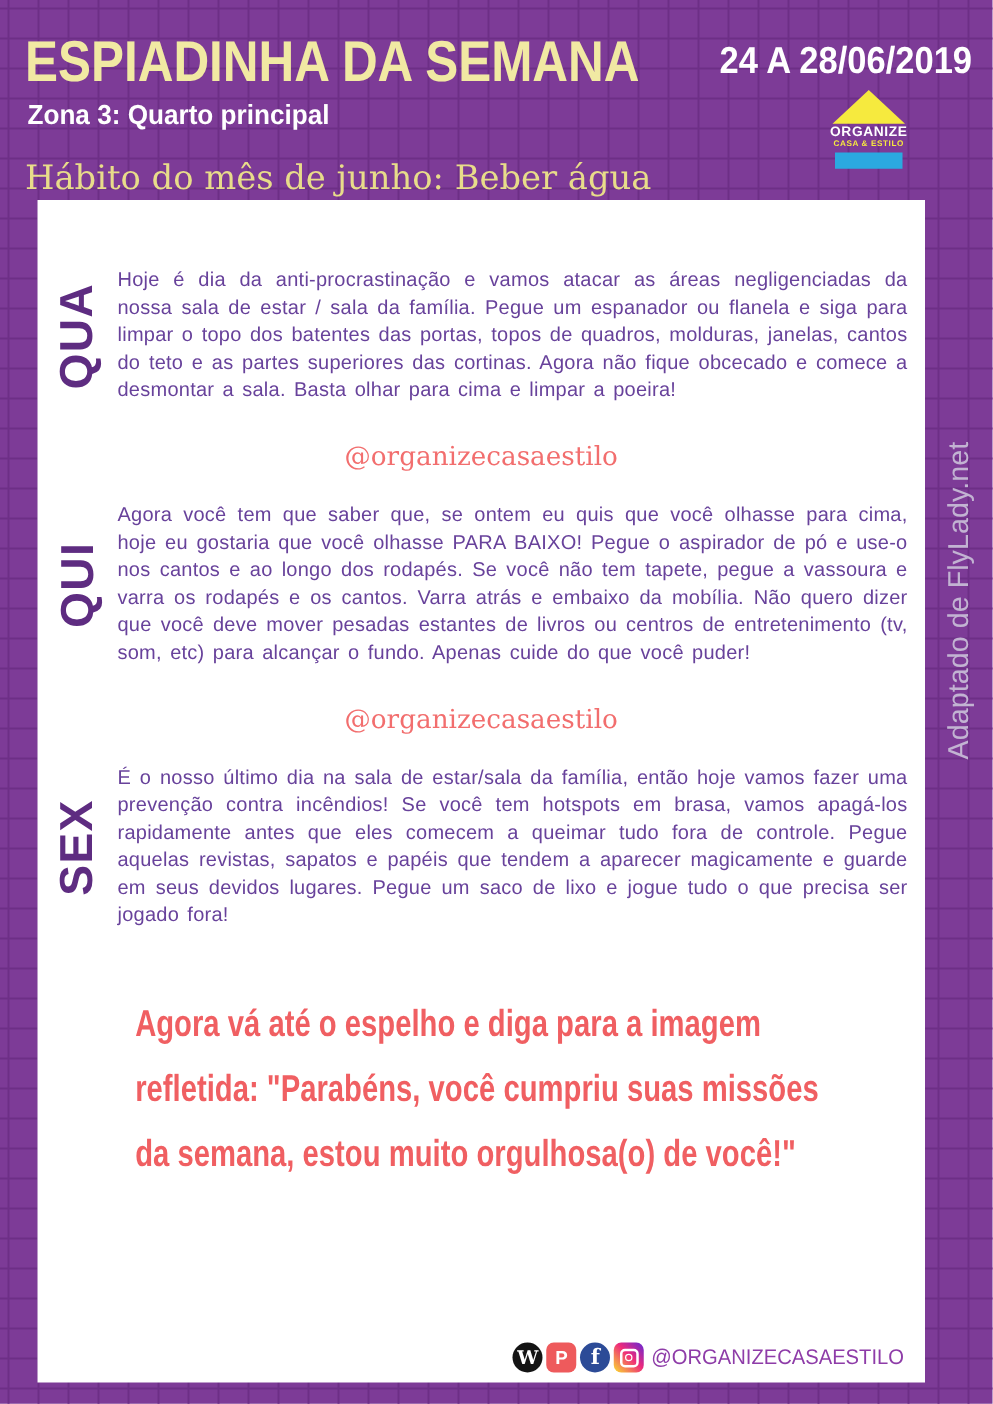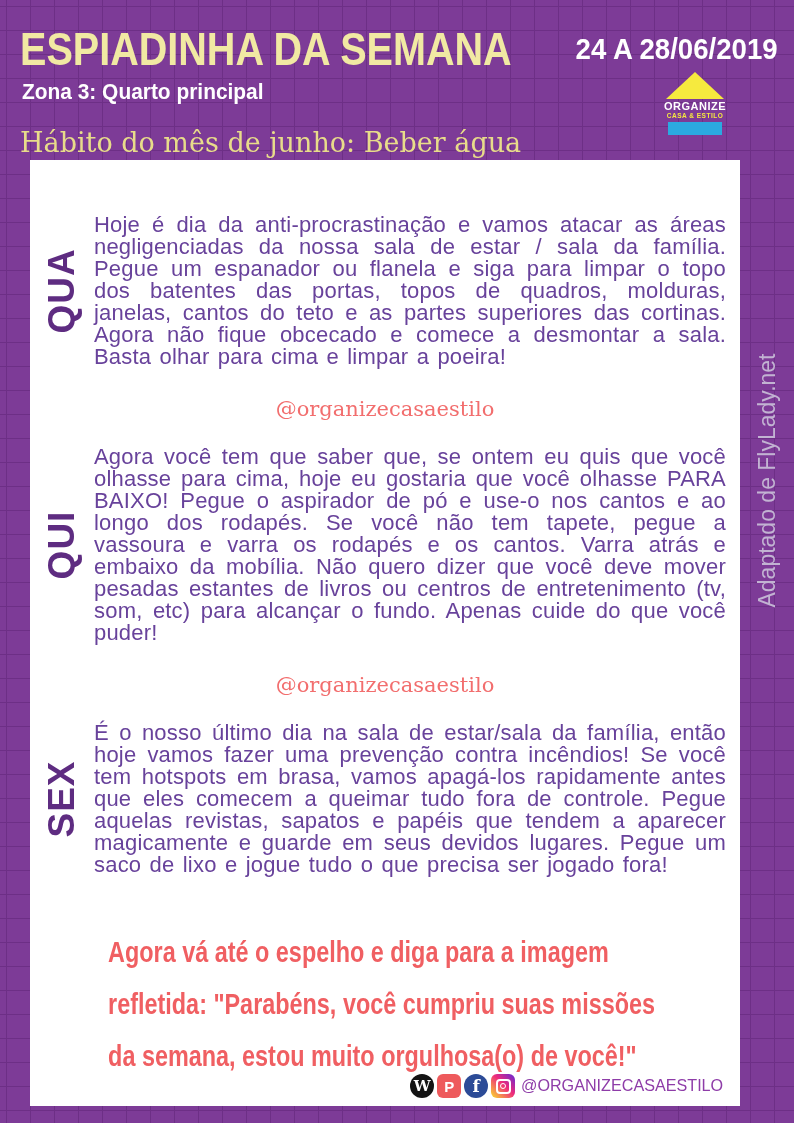--- a/index.html
+++ b/index.html
@@ -67,7 +67,7 @@
   }
   .body-text {
     flex:1; text-align:justify; color:#68429b;
-    font-size:22px; line-height:22px;
+    font-size:16px; line-height:22px;
     letter-spacing:0.2px; word-spacing:2px;
   }
   .divider {

